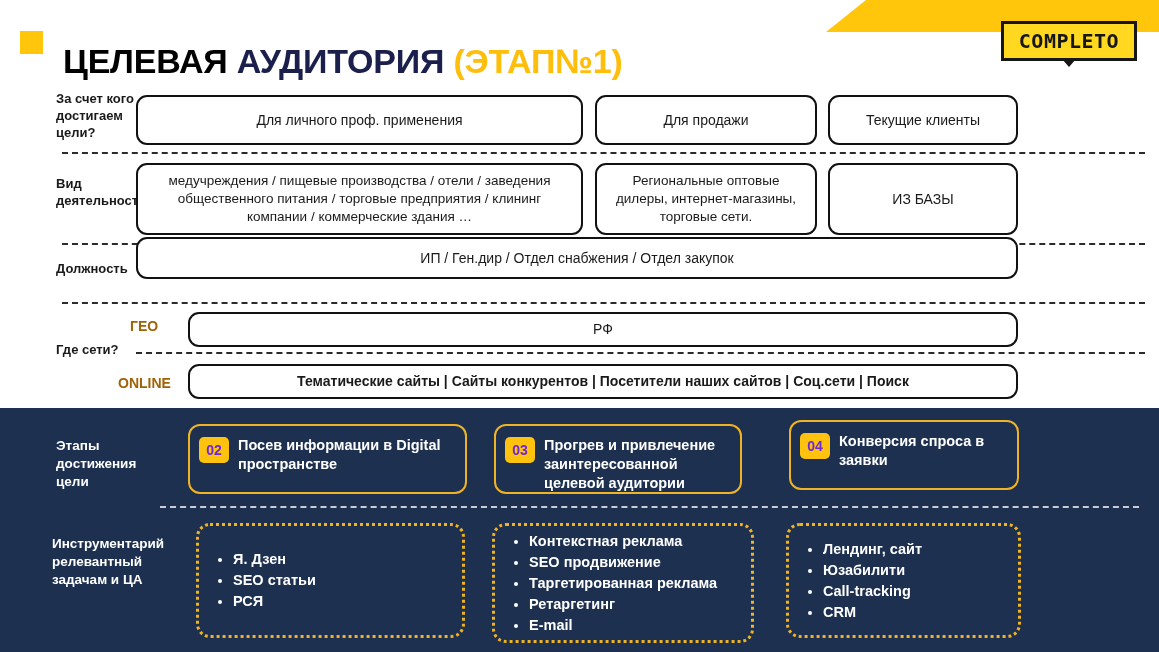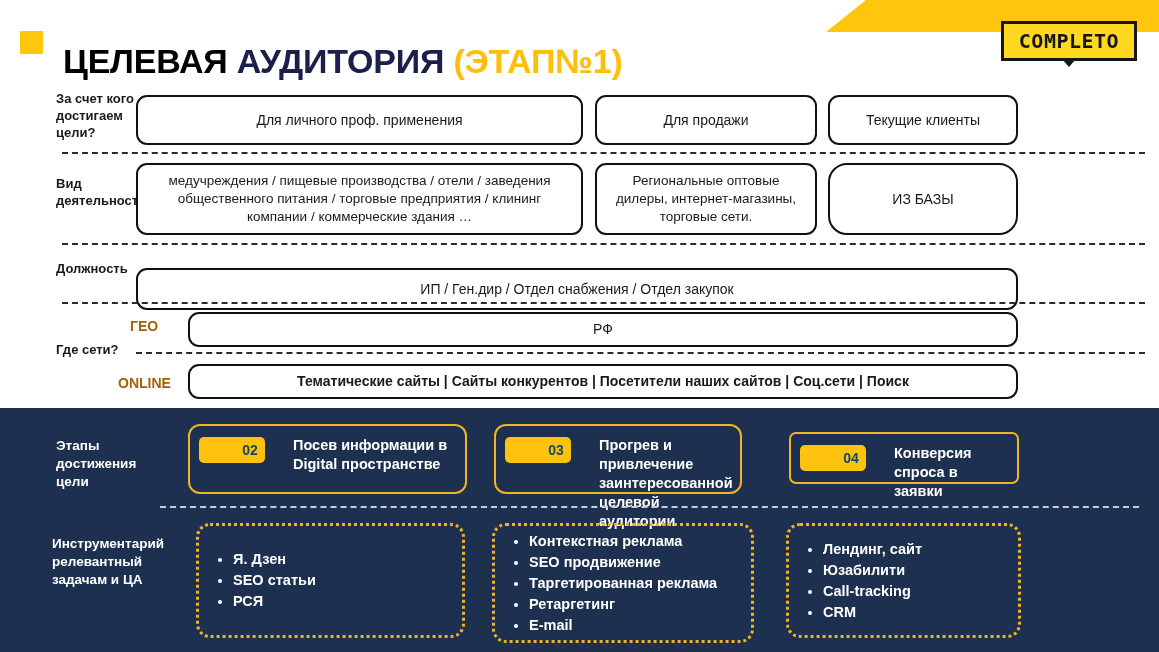--- a/index.html
+++ b/index.html
@@ -224,7 +224,7 @@
 
   <div class="wbox small" style="left:136px; top:163px; width:447px; height:72px;">медучреждения / пищевые производства /  отели / заведения общественного питания / торговые предприятия / клининг компании / коммерческие здания …</div>
   <div class="wbox small" style="left:595px; top:163px; width:222px; height:72px;">Региональные оптовые дилеры, интернет-магазины, торговые сети.</div>
-  <div class="wbox" style="left:828px; top:163px; width:190px; height:72px;border-radius:19px;">ИЗ БАЗЫ</div>
+  <div class="wbox" style="left:828px; top:163px; width:190px; height:72px;">ИЗ БАЗЫ</div>
 
   <div class="dashed-sep" style="top:243px;"></div>
 

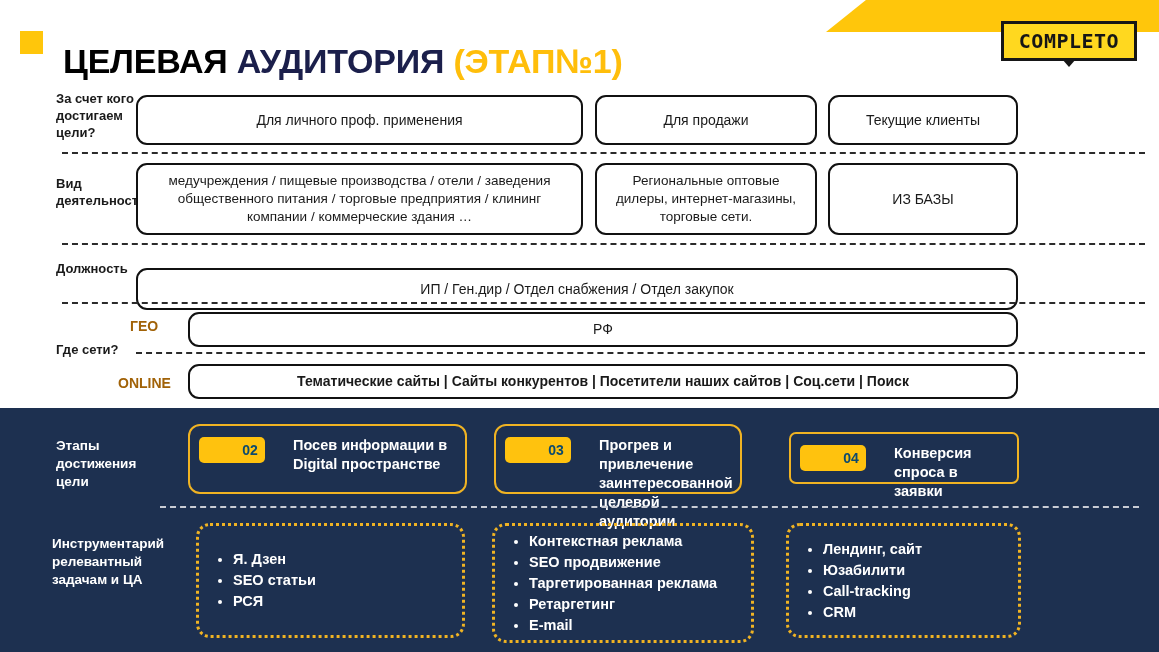--- a/index.html
+++ b/index.html
@@ -230,7 +230,7 @@
 
   <div class="row-label" style="left:20px; top:260px; width:115px;">Должность</div>
 
-  <div class="wbox" style="left:136px; top:268px; width:882px; height:42px;">ИП / Ген.дир / Отдел снабжения / Отдел закупок</div>
+  <div class="wbox" style="left:136px; top:237px; width:882px; height:42px;">ИП / Ген.дир / Отдел снабжения / Отдел закупок</div>
 
   <div class="dashed-sep" style="top:302px;"></div>
 

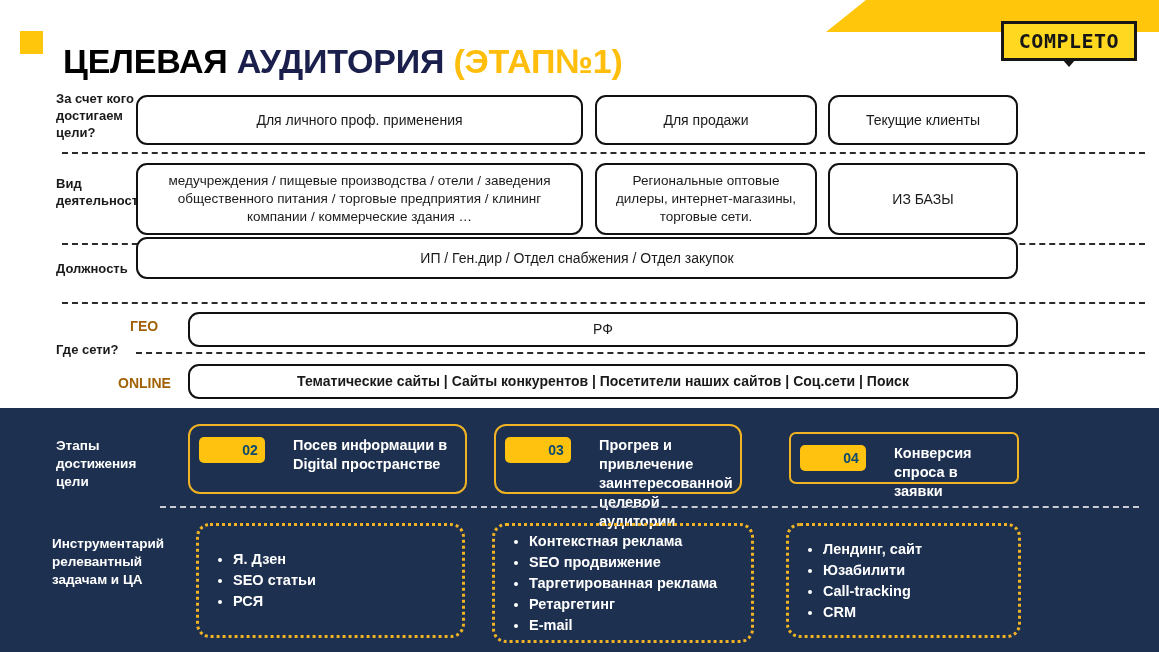--- a/index.html
+++ b/index.html
@@ -158,15 +158,14 @@
     height: 26px;
     background: #ffc20e;
     border-radius: 5px;
-    color: #0c4a6e;
+    color: #6d28d9;
     font-size: 14px;
     font-weight: bold;
     display: flex;
     align-items: center;
     justify-content: center;
-    margin-right: 28px;
+    margin-right: 9px;
     margin-top: 1px;
-    padding-left: 36px;
   }
   .stage-text {
     color: #ffffff;

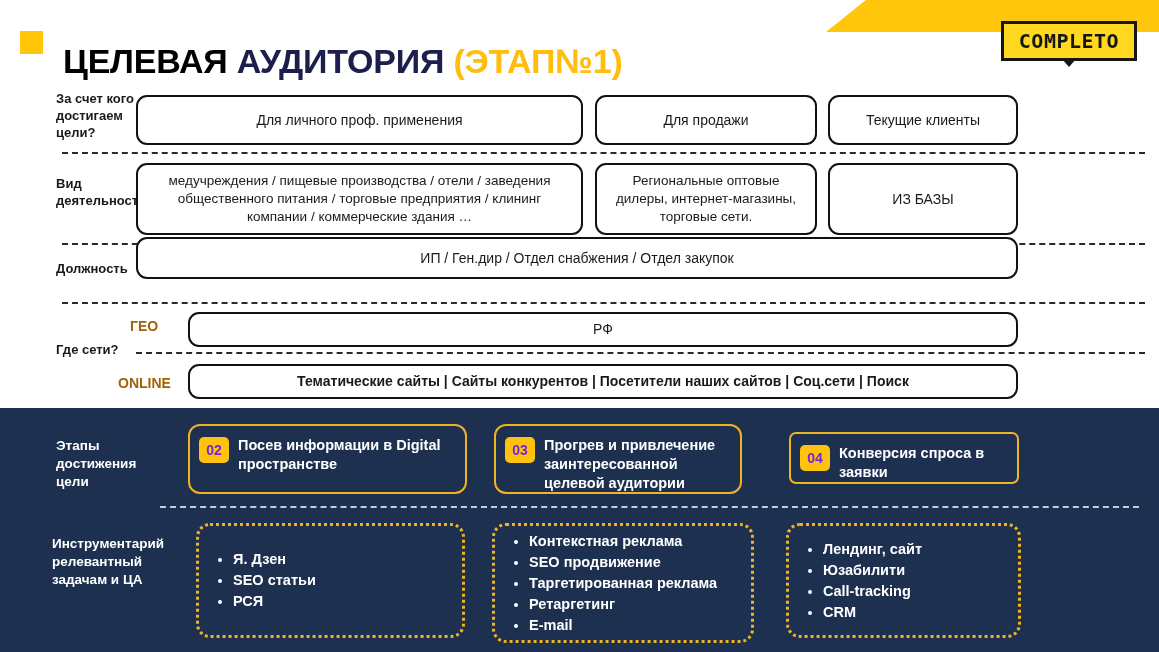--- a/index.html
+++ b/index.html
@@ -259,7 +259,7 @@
     <span class="stage-text">Прогрев и привлечение заинтересованной целевой аудитории</span>
   </div>
 
-  <div class="stage-card" style="left:789px; top:432px; width:230px; height:52px;border-radius:7px;">
+  <div class="stage-card" style="left:789px; top:420px; width:230px; height:70px;">
     <span class="stage-badge">04</span>
     <span class="stage-text">Конверсия спроса в заявки</span>
   </div>

